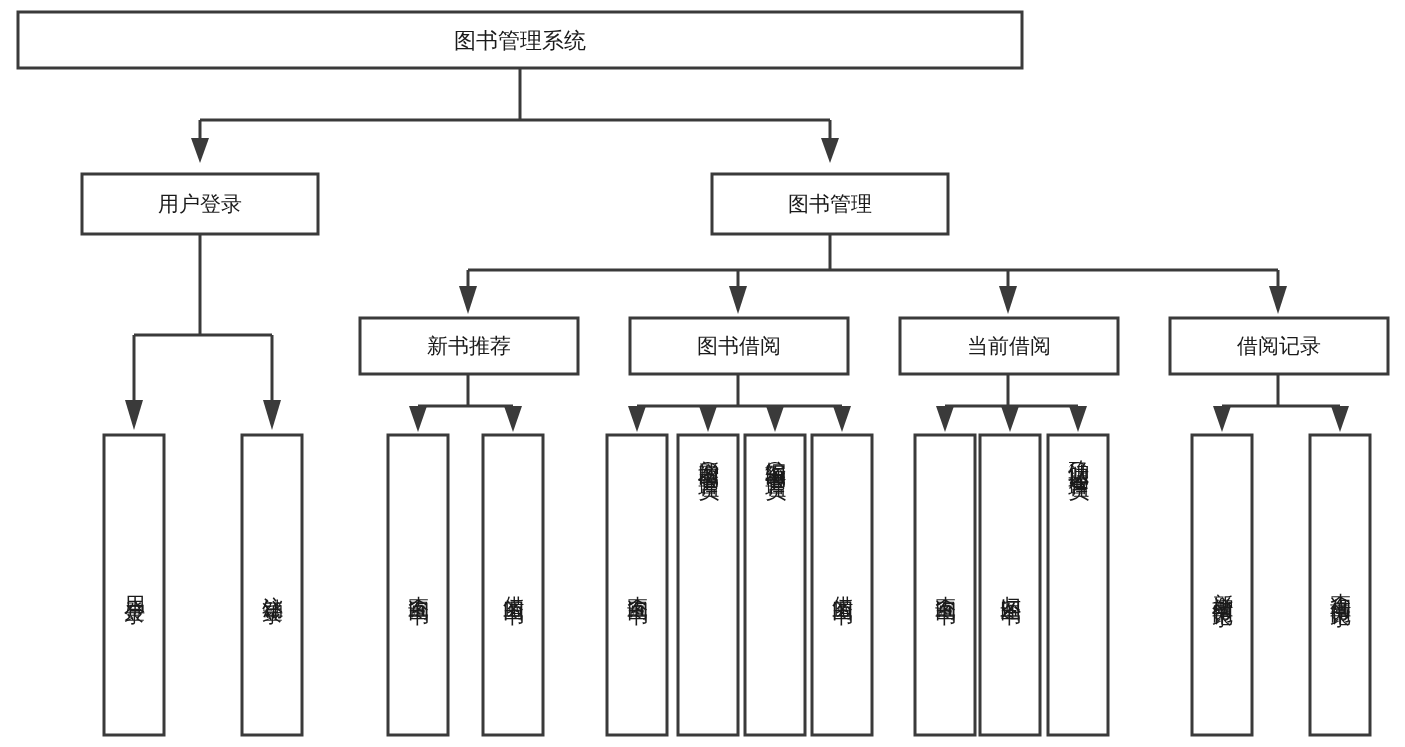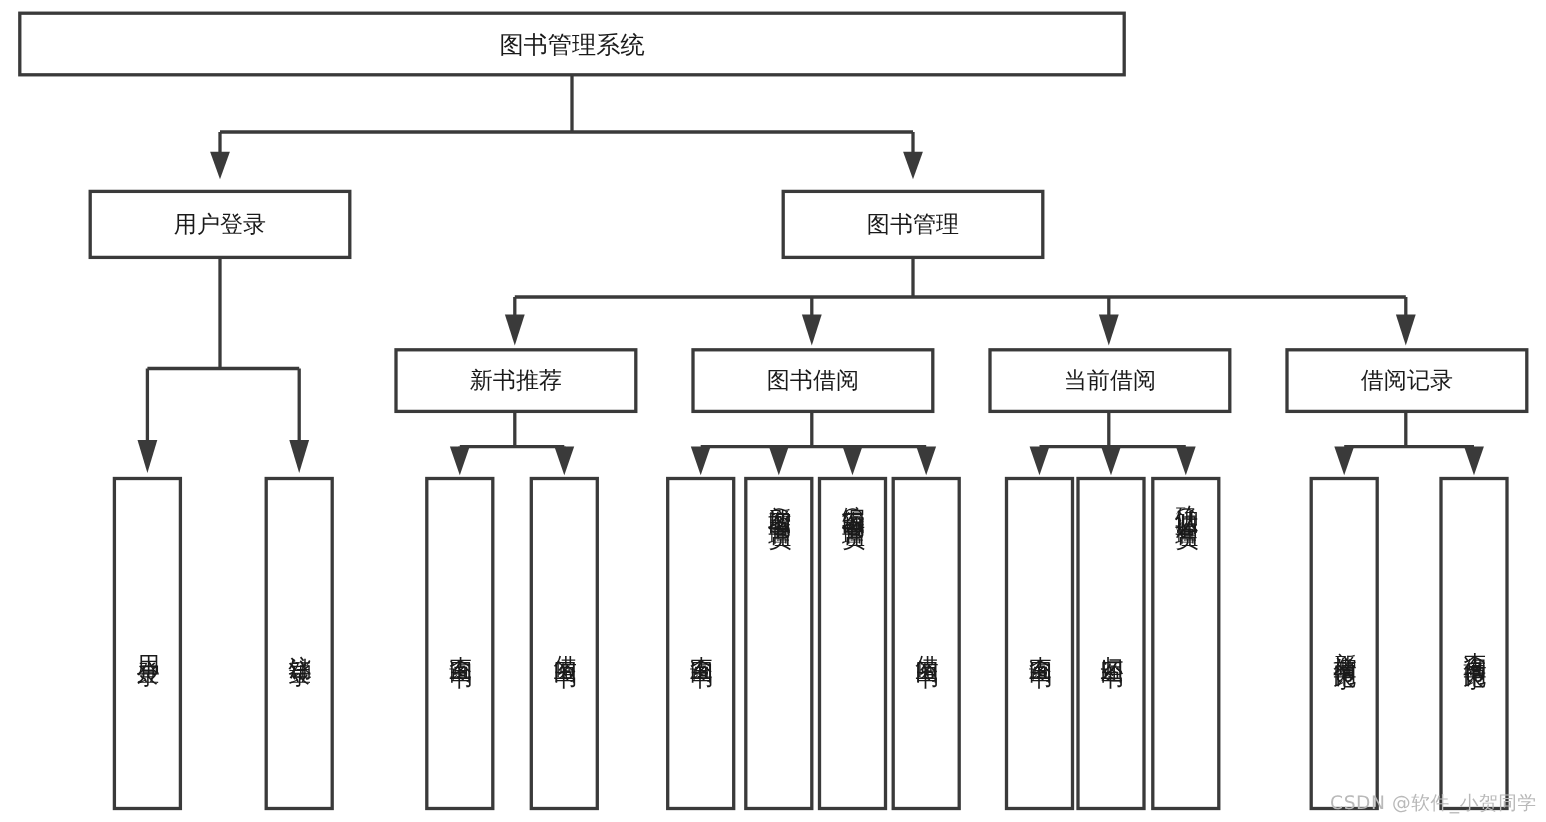--- a/index.html
+++ b/index.html
@@ -238,7 +238,6 @@
     <span class="vlabel">查询借阅记录</span>
   </div>
 
-  <div class="watermark">CSDN @软件_小贺同学</div>
 
 </div>
 

